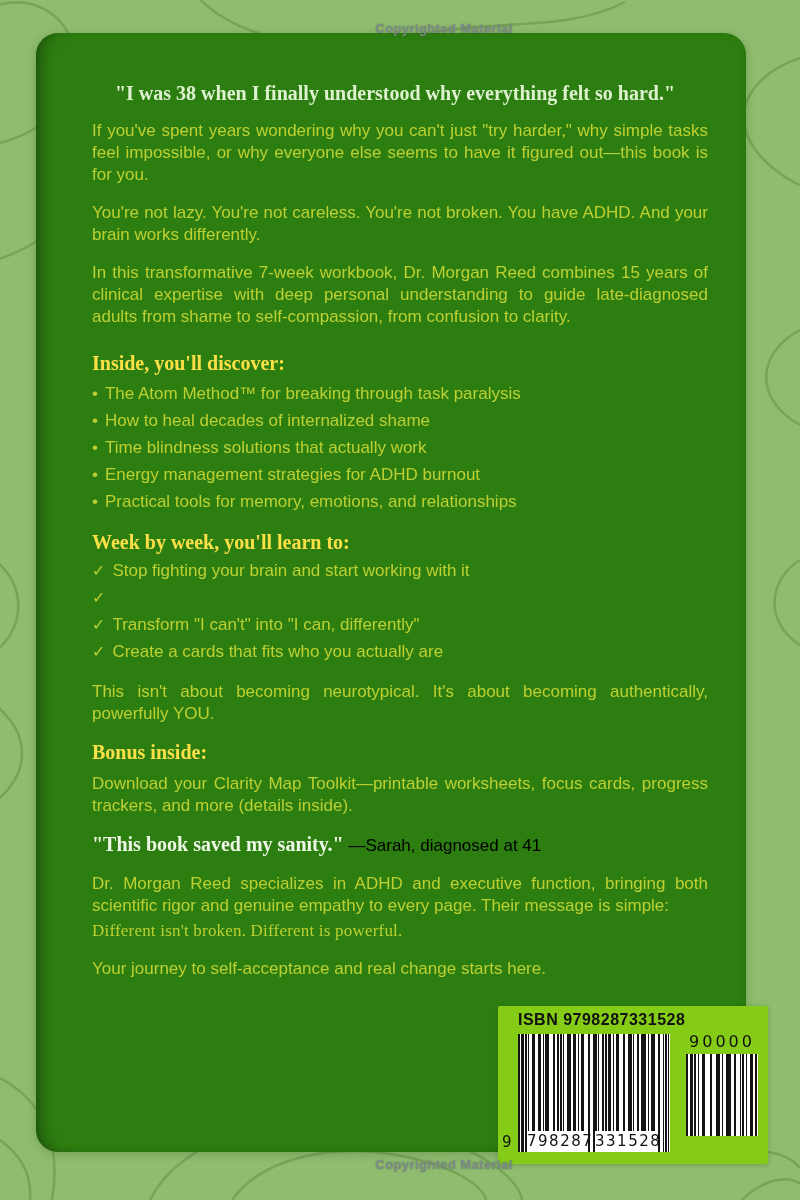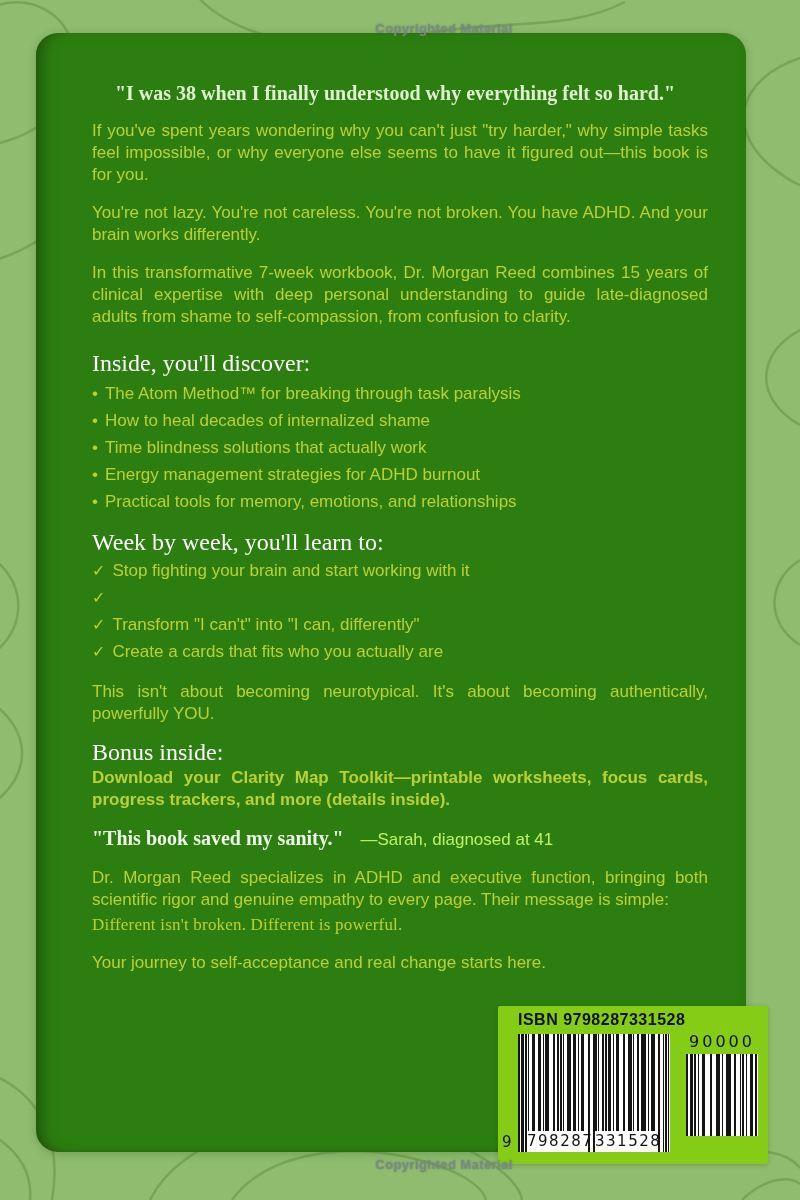--- a/index.html
+++ b/index.html
@@ -51,8 +51,8 @@
   .cover p.first { margin-top:14px; }
   h3 {
     font-family:"Liberation Serif", serif;
-    font-weight:normal; font-size:24px; line-height:26px;
-    color:#ffffff; margin:22px 0 0 0;
+    font-weight:bold; font-size:20px; line-height:26px;
+    color:#fde047; margin:22px 0 0 0;
   }
   h3.tight { margin-top:14px; }
   ul { list-style:none; margin:4px 0 0 0; padding:0; }

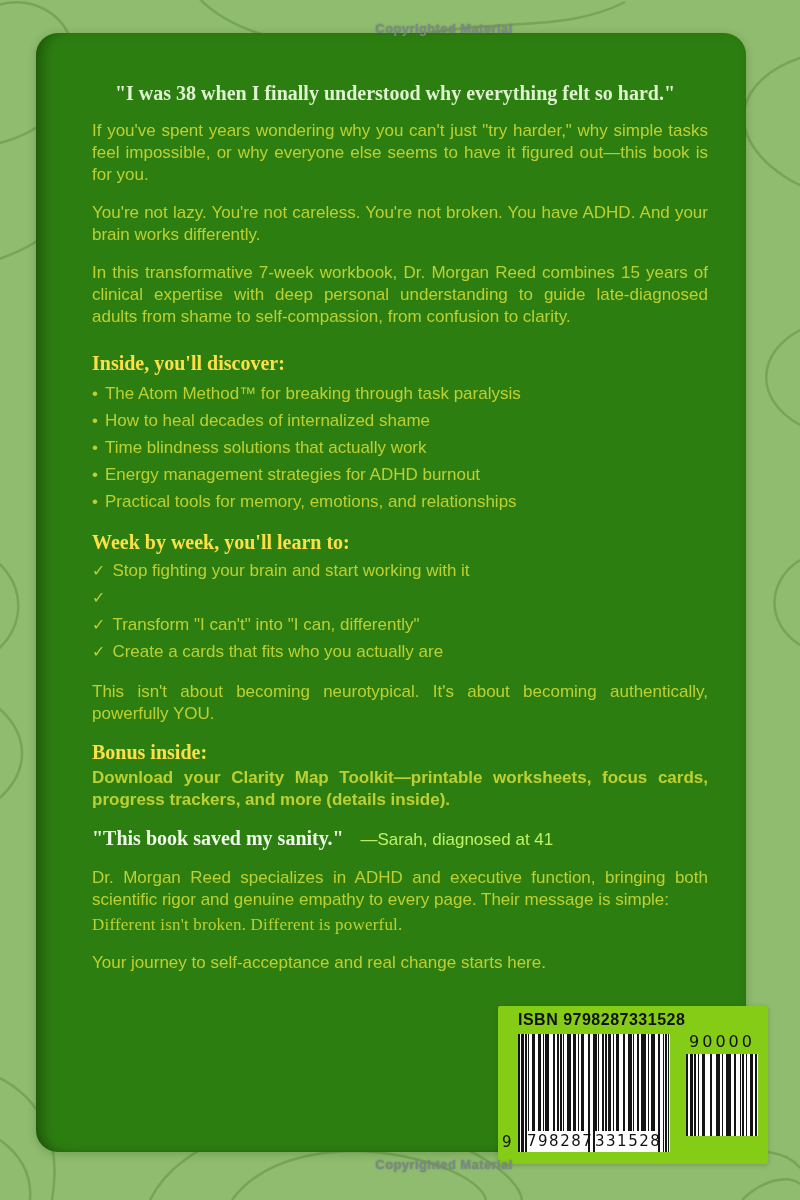--- a/index.html
+++ b/index.html
@@ -198,7 +198,7 @@
   <p class="tight">This isn't about becoming neurotypical. It's about becoming authentically, powerfully YOU.</p>
 
   <h3 class="tight">Bonus inside:</h3>
-  <p style="margin-top:2px;font-weight:bold;">Download your Clarity Map Toolkit—printable worksheets, focus cards, progress trackers, and more (details inside).</p>
+  <p style="margin-top:8px;">Download your Clarity Map Toolkit—printable worksheets, focus cards, progress trackers, and more (details inside).</p>
 
   <p class="testimonial">
     <span class="t-quote">"This book saved my sanity."</span>

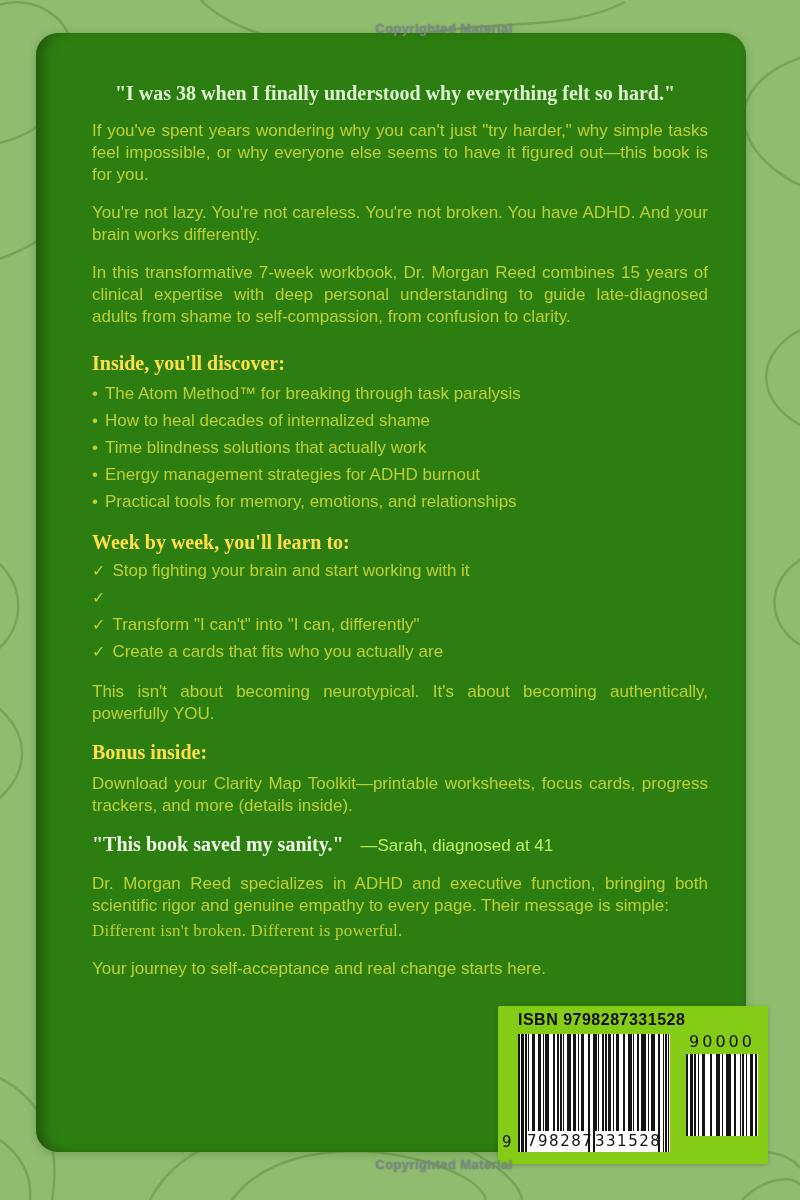--- a/index.html
+++ b/index.html
@@ -68,7 +68,7 @@
     font-family:"Liberation Serif", serif;
     font-weight:bold; font-size:20px; color:#eef8e6;
   }
-  .testimonial .t-attr { color:#bef264; font-size:17px;margin-left:12px; }
+  .testimonial .t-attr { color:#000000; font-size:17px; }
   .tagline {
     font-family:"Liberation Serif", serif;
     font-size:20px; line-height:26px;

